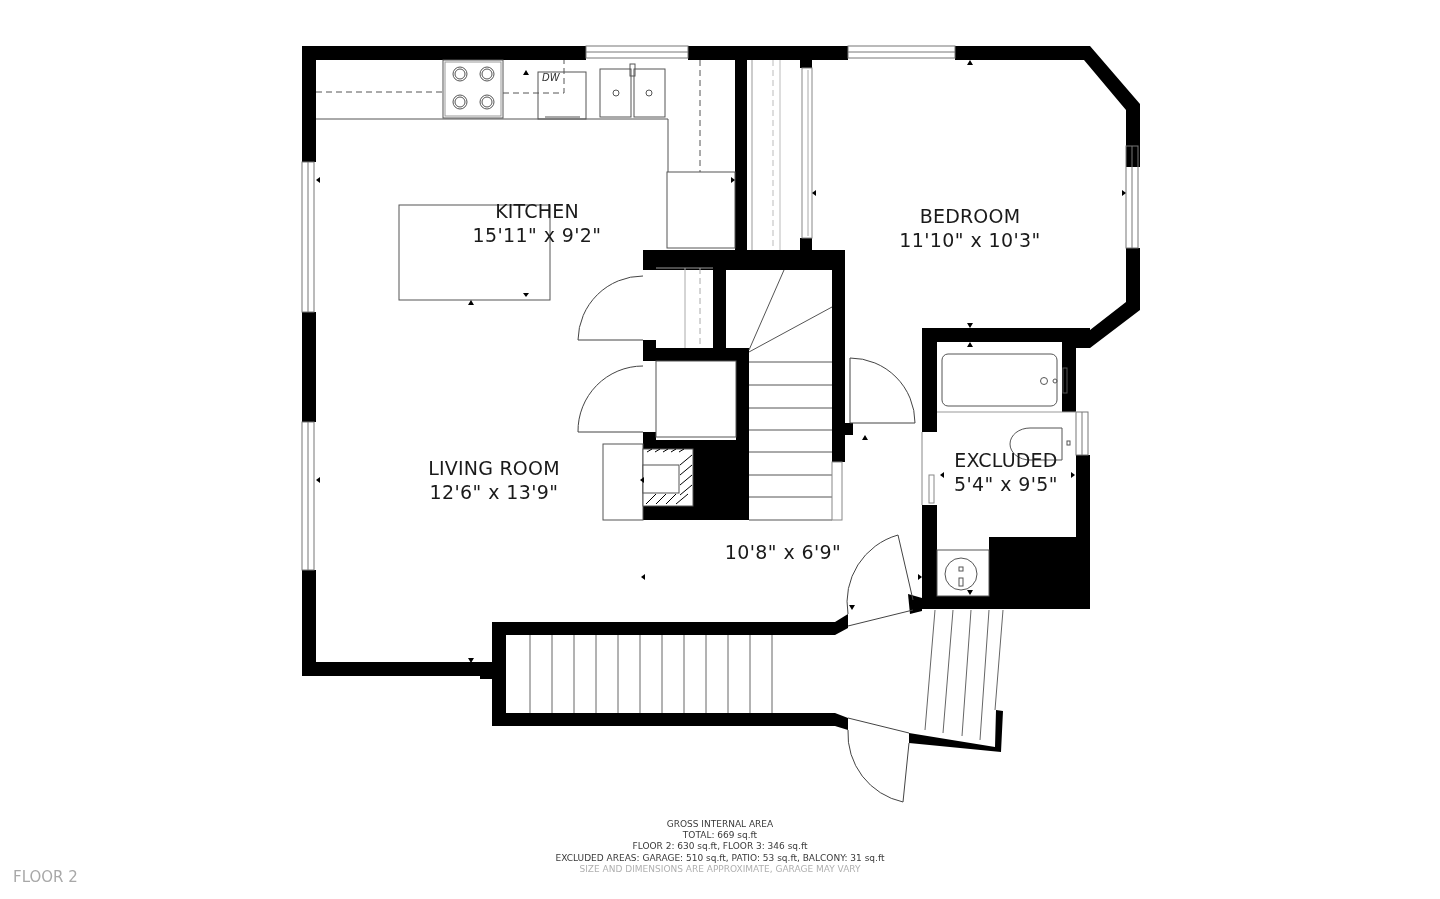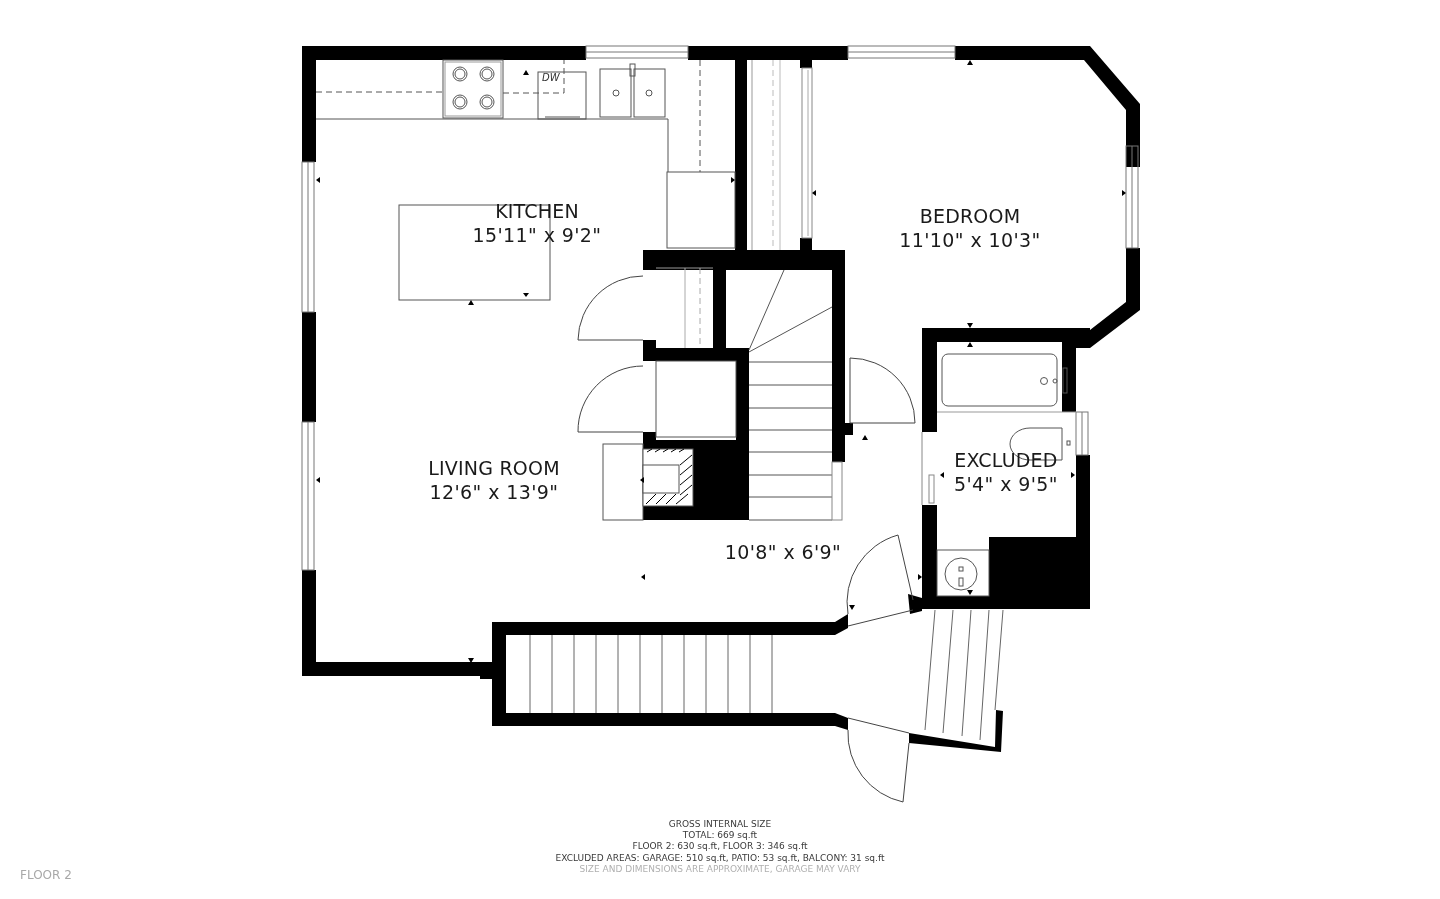--- a/index.html
+++ b/index.html
@@ -255,7 +255,7 @@
 </div>
 
 <div class="summary">
-  <div>GROSS INTERNAL SIZE</div>
+  <div>GROSS INTERNAL AREA</div>
   <div>TOTAL: 669 sq.ft</div>
   <div>FLOOR 2: 630 sq.ft, FLOOR 3: 346 sq.ft</div>
   <div>EXCLUDED AREAS: GARAGE: 510 sq.ft, PATIO: 53 sq.ft, BALCONY: 31 sq.ft</div>

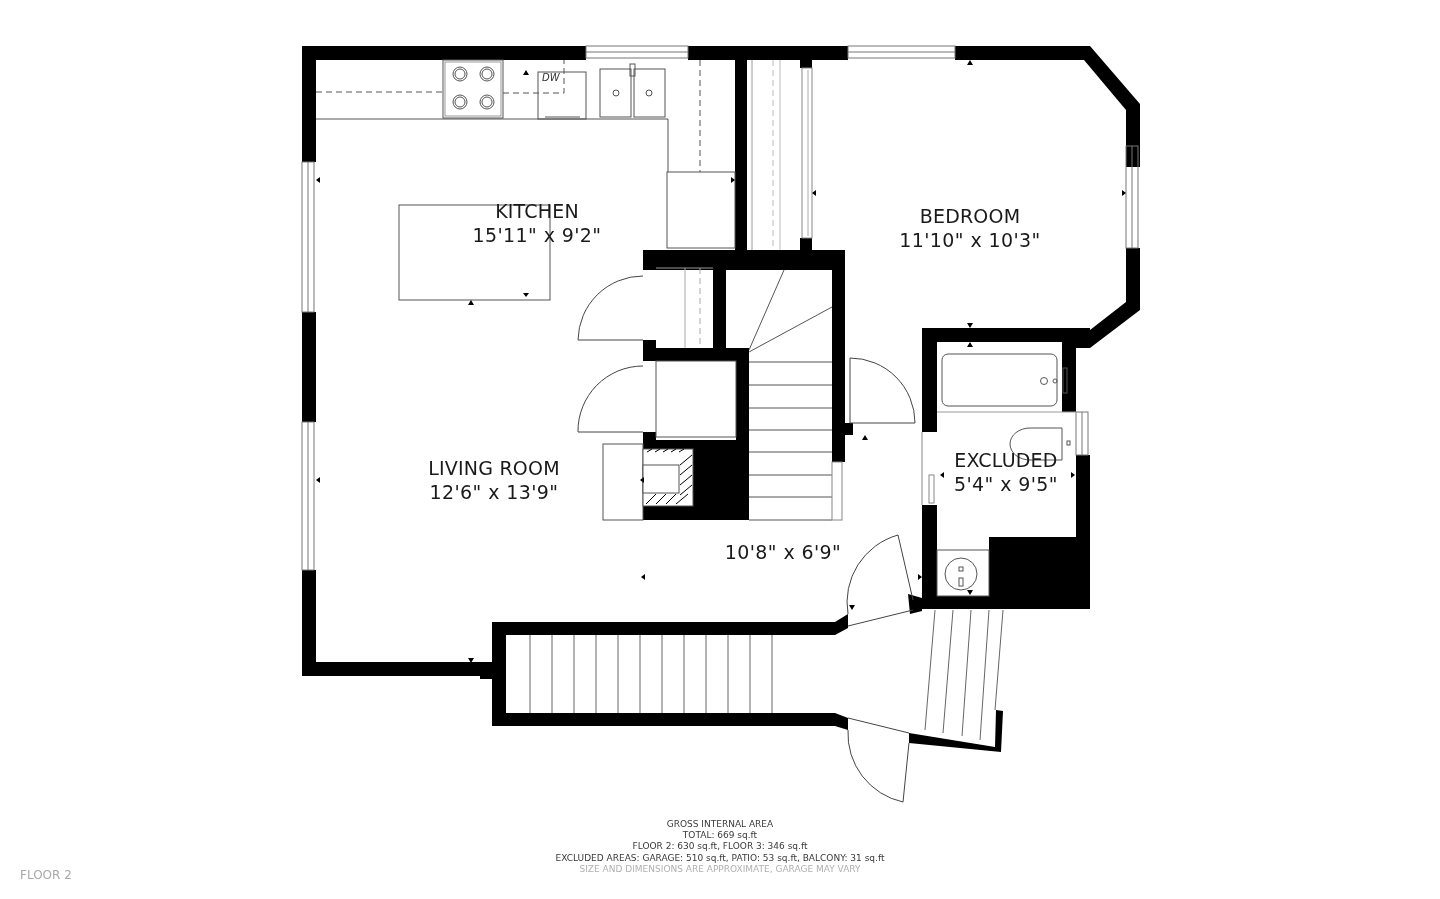--- a/index.html
+++ b/index.html
@@ -10,7 +10,7 @@
   .room-dim { font-size: 19px; display: block; letter-spacing: 0.4px; }
   .summary { position: absolute; left: 520px; top: 819px; width: 400px; text-align: center; font-family: "DejaVu Sans", sans-serif; font-size: 9px; line-height: 11.2px; color: #3a3a3a; }
   .summary .note { color: #b0b0b0; }
-  .floor-tag { position: absolute; left: 20px; top: 868px; font-size: 12px; color: #a8a8a8; font-family: "DejaVu Sans", sans-serif; }
+  .floor-tag { position: absolute; left: 13px; top: 868px; font-size: 15px; color: #a8a8a8; font-family: "DejaVu Sans", sans-serif; }
   .dw-label { position: absolute; left: 542px; top: 72px; font-size: 10px; color: #333; font-family: "DejaVu Sans", sans-serif; font-style: italic; }
 </style>
 </head>

